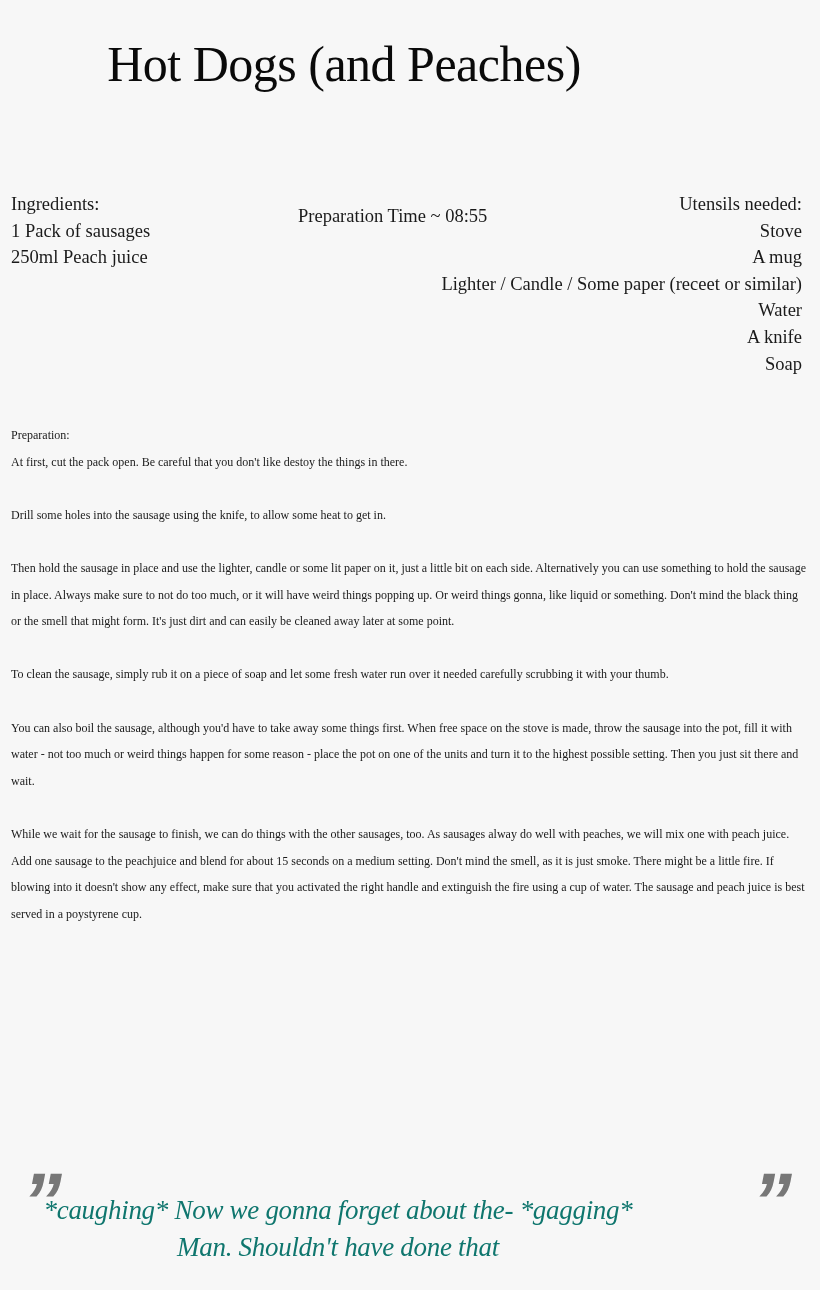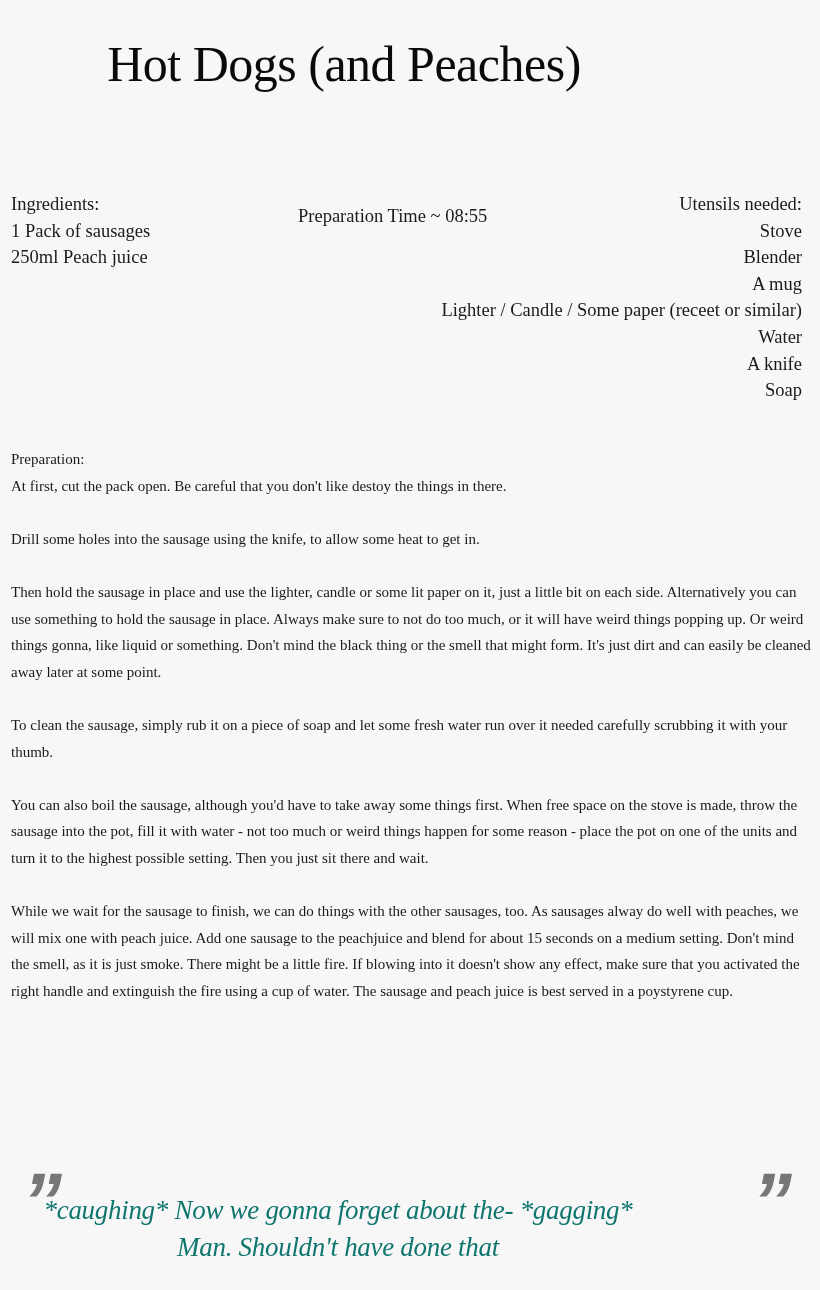--- a/index.html
+++ b/index.html
@@ -119,7 +119,6 @@
   <div class="utensils">
     <span class="heading">Utensils needed:</span>
     <span class="item">Stove</span>
-    <span class="item">Blender</span>
     <span class="item">A mug</span>
     <span class="item">Lighter / Candle / Some paper (receet or similar)</span>
     <span class="item">Water</span>

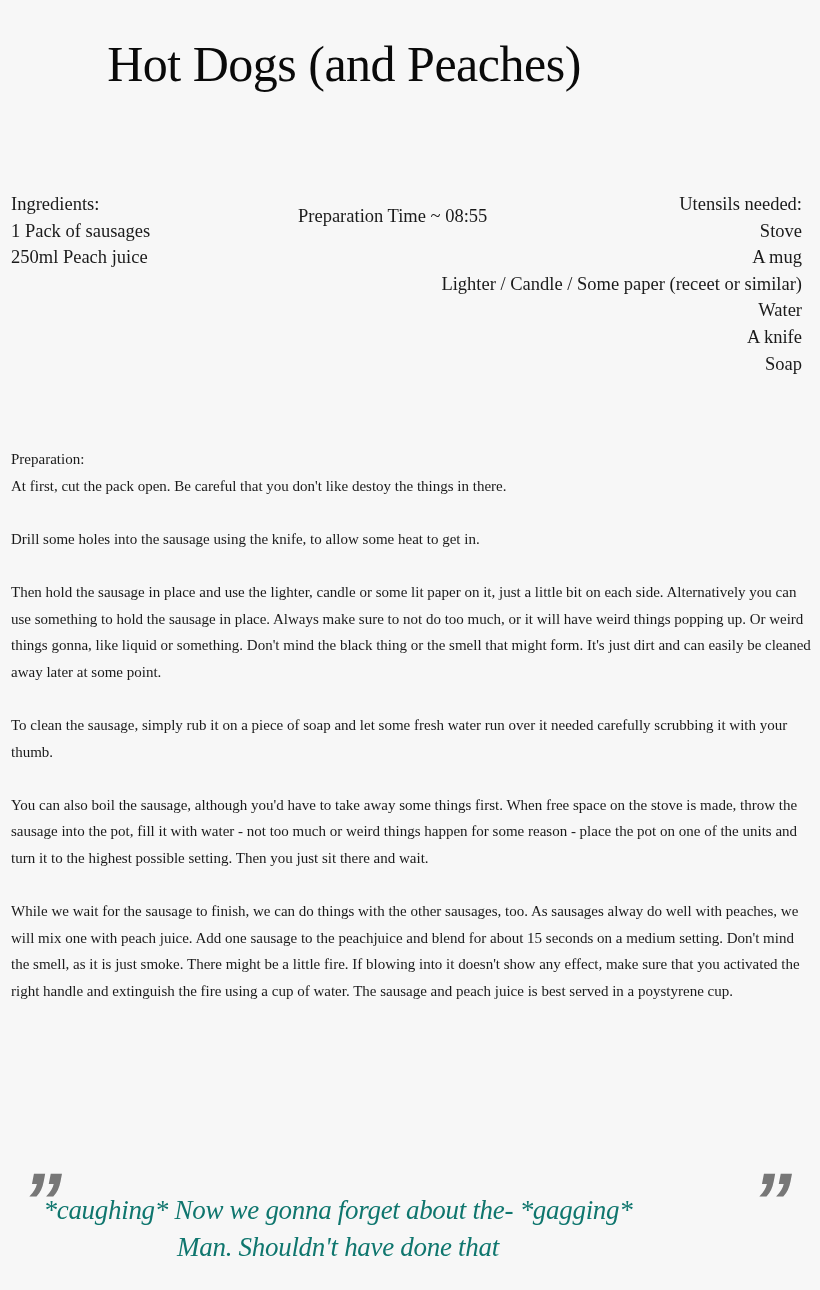--- a/index.html
+++ b/index.html
@@ -59,10 +59,10 @@
     }
     .preparation {
       position: absolute;
-      top: 438px;
+      top: 414px;
       left: 11px;
       width: 800px;
-      font-size: 15px;
+      font-size: 12px;
       line-height: 26.6px;
     }
     .preparation p {

